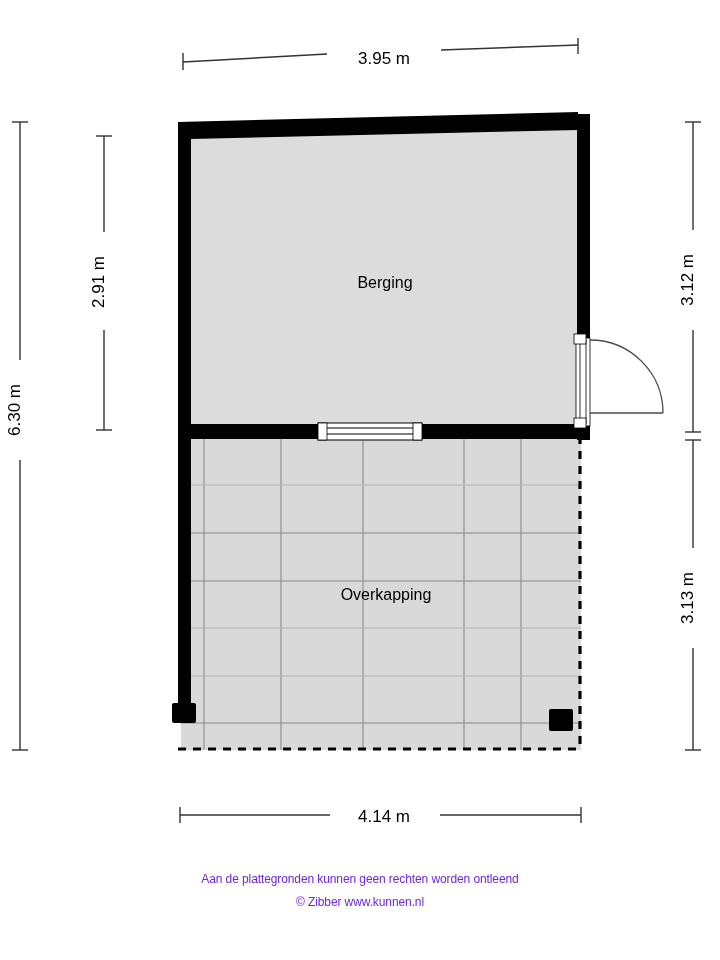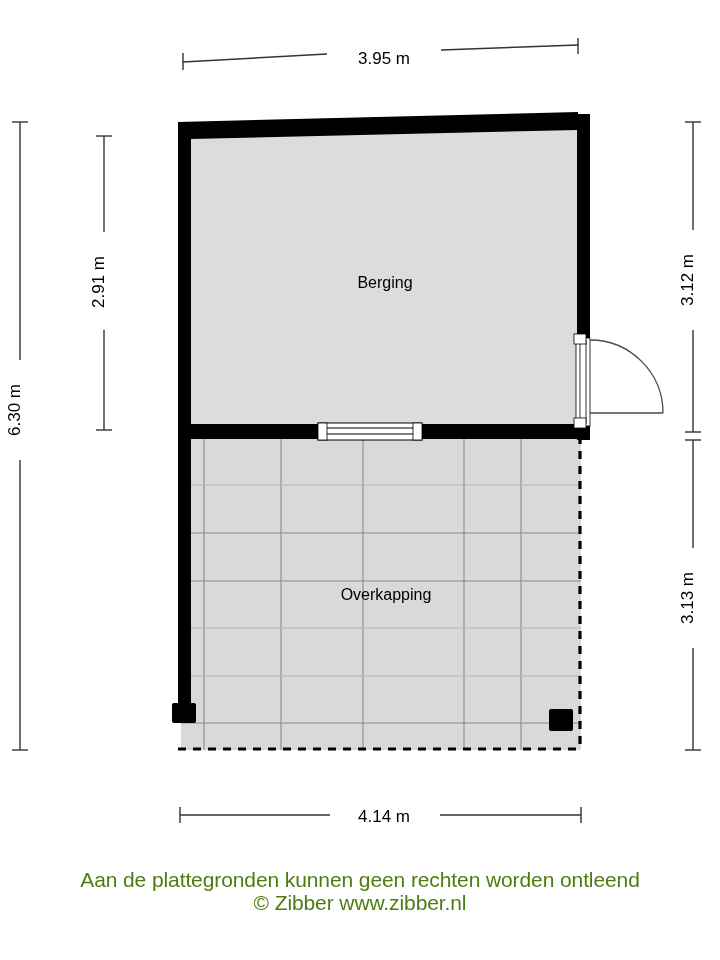--- a/index.html
+++ b/index.html
@@ -32,8 +32,8 @@
     font-family: "Liberation Sans", sans-serif;
   }
   .caption-line {
-    font-size: 21px;
-    color: #4d7c0f;
+    font-size: 12px;
+    color: #6d28d9;
     line-height: 23px;
     letter-spacing: -0.1px;
   }

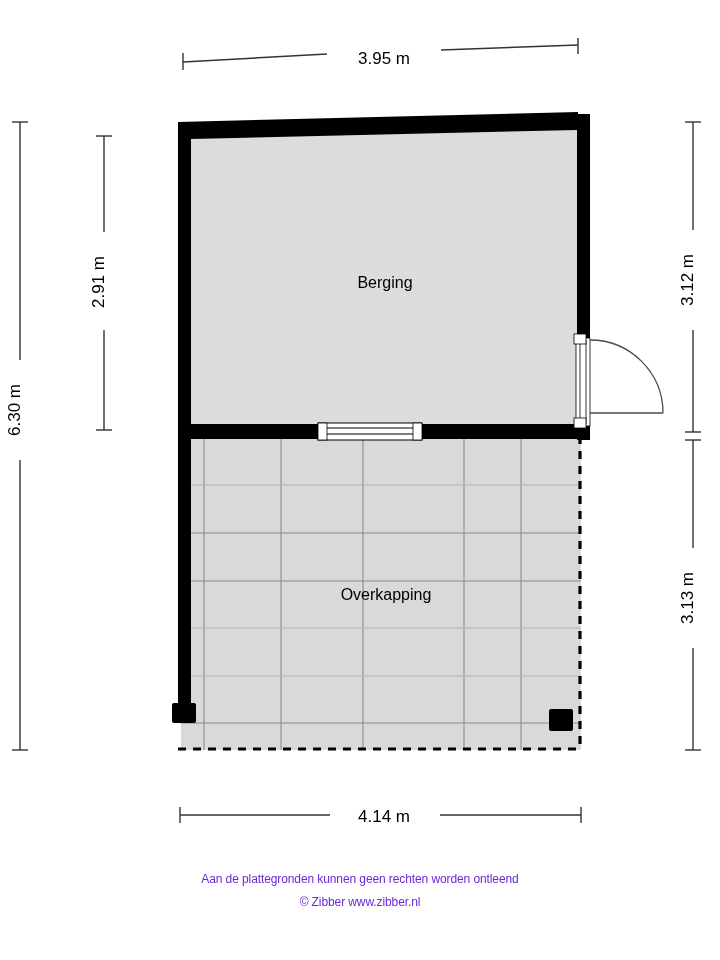--- a/index.html
+++ b/index.html
@@ -179,7 +179,7 @@
 
 <div class="caption-block">
   <div class="caption-line">Aan de plattegronden kunnen geen rechten worden ontleend</div>
-  <div class="caption-line">© Zibber www.zibber.nl</div>
+  <div class="caption-line">© Zibber www.kunnen.nl</div>
 </div>
 
 </body></html>

